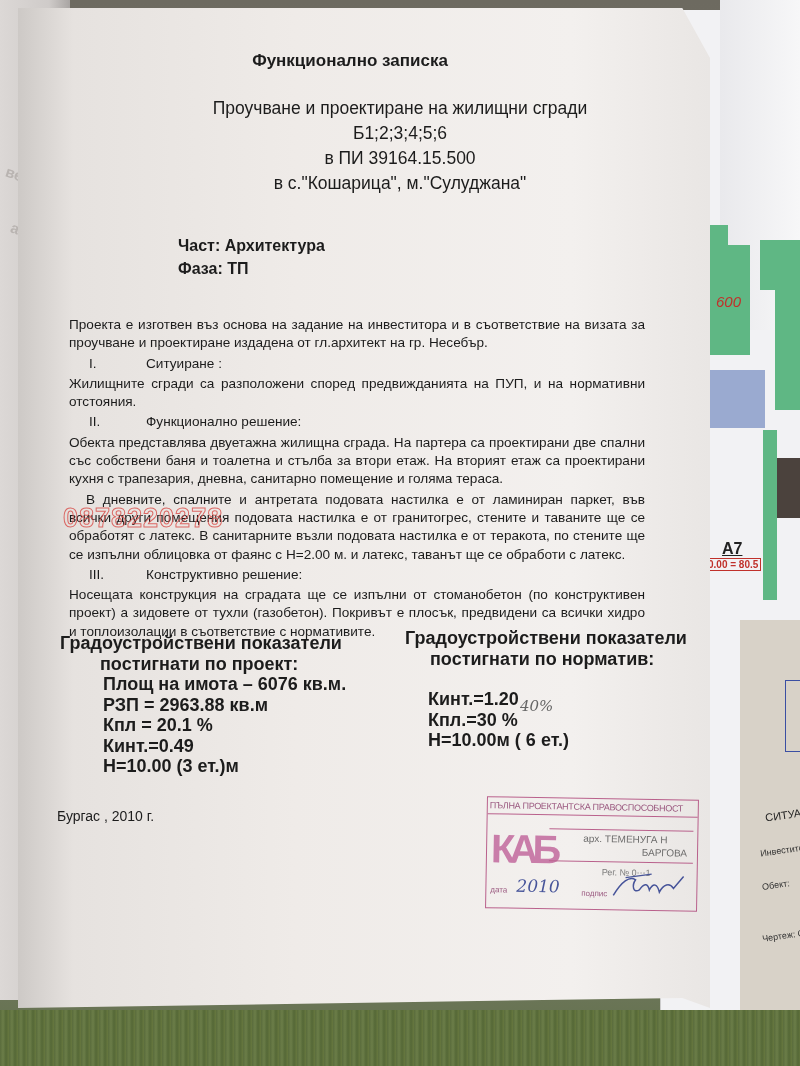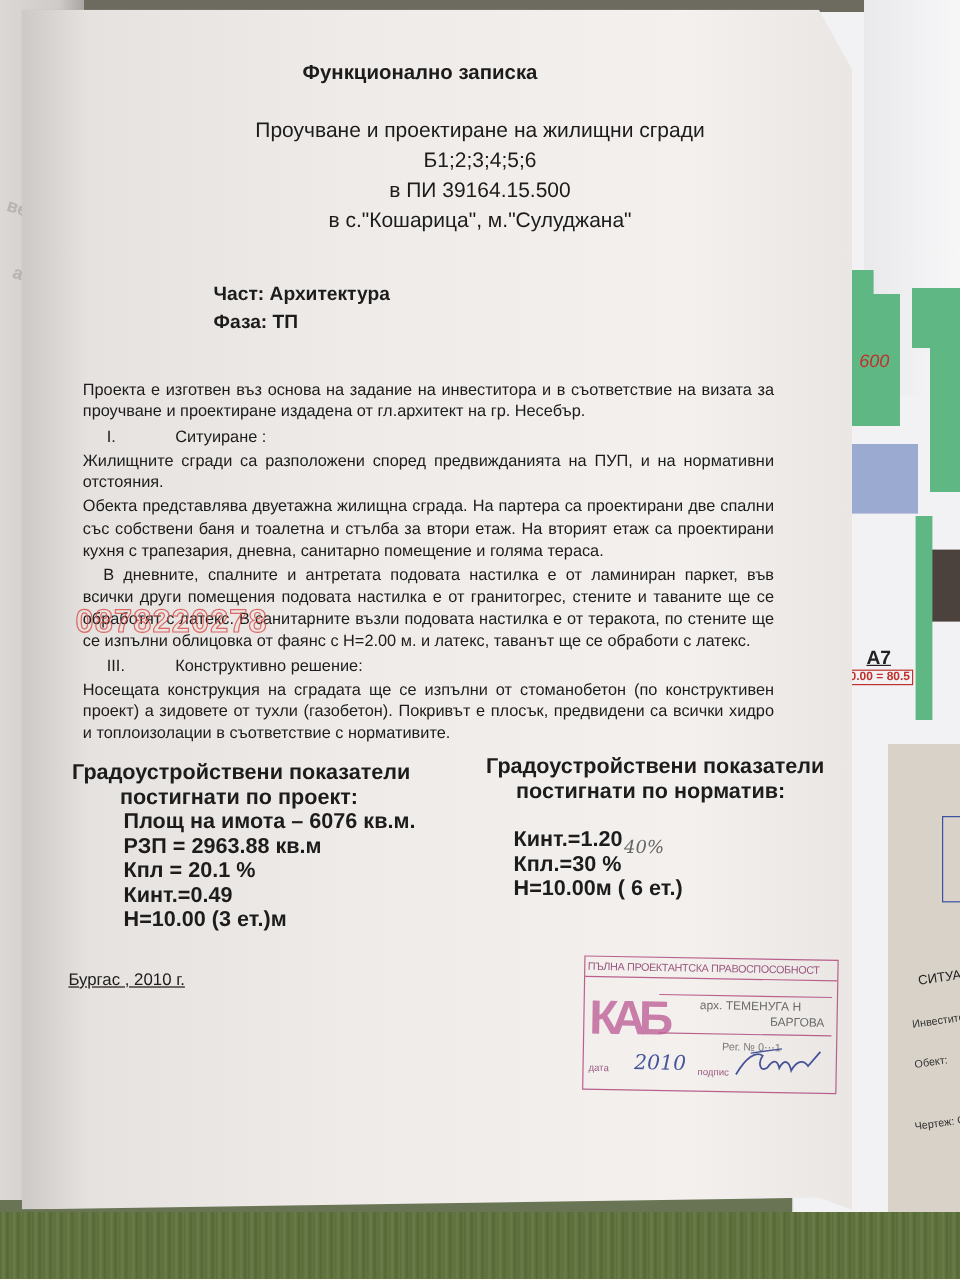--- a/index.html
+++ b/index.html
@@ -188,6 +188,9 @@
     <span class="num">I.</span><span>Ситуиране :</span>
   </p>
   <p>Жилищните сгради са разположени според предвижданията на ПУП, и на нормативни отстояния.</p>
+  <p class="heading-row">
+    <span class="num">II.</span><span>Функционално решение:</span>
+  </p>
   <p>Обекта представлява двуетажна жилищна сграда. На партера са проектирани  две спални със собствени баня и тоалетна и стълба за втори етаж. На вторият етаж са проектирани кухня с трапезария, дневна, санитарно помещение и голяма тераса.</p>
   <p class="indent">В дневните, спалните и антретата подовата настилка е от ламиниран паркет, във всички други помещения подовата настилка е от гранитогрес, стените и таваните ще се обработят с латекс. В санитарните възли подовата настилка е от теракота, по стените ще се изпълни облицовка от фаянс с Н=2.00 м. и латекс, таванът ще се обработи с латекс.</p>
   <p class="heading-row">

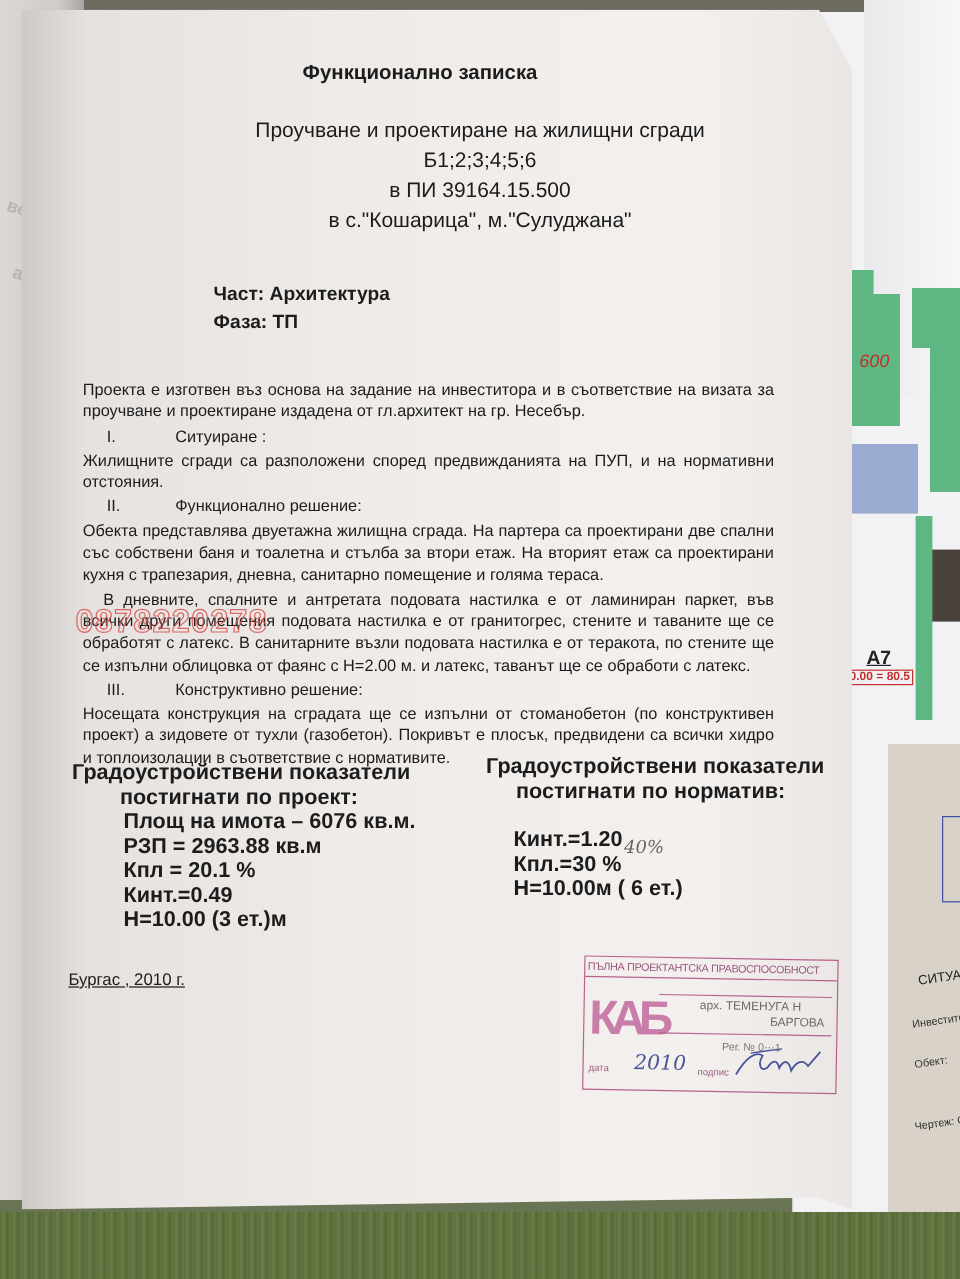--- a/index.html
+++ b/index.html
@@ -107,7 +107,7 @@
     font-family:"DejaVu Serif", serif; font-style:italic;
   }
   .place-date {
-    position:absolute; left:57px; top:808px; font-size:14px; color:#1c1c1c;text-decoration:underline;
+    position:absolute; left:57px; top:808px; font-size:14px; color:#1c1c1c;
   }
   
   .stamp {

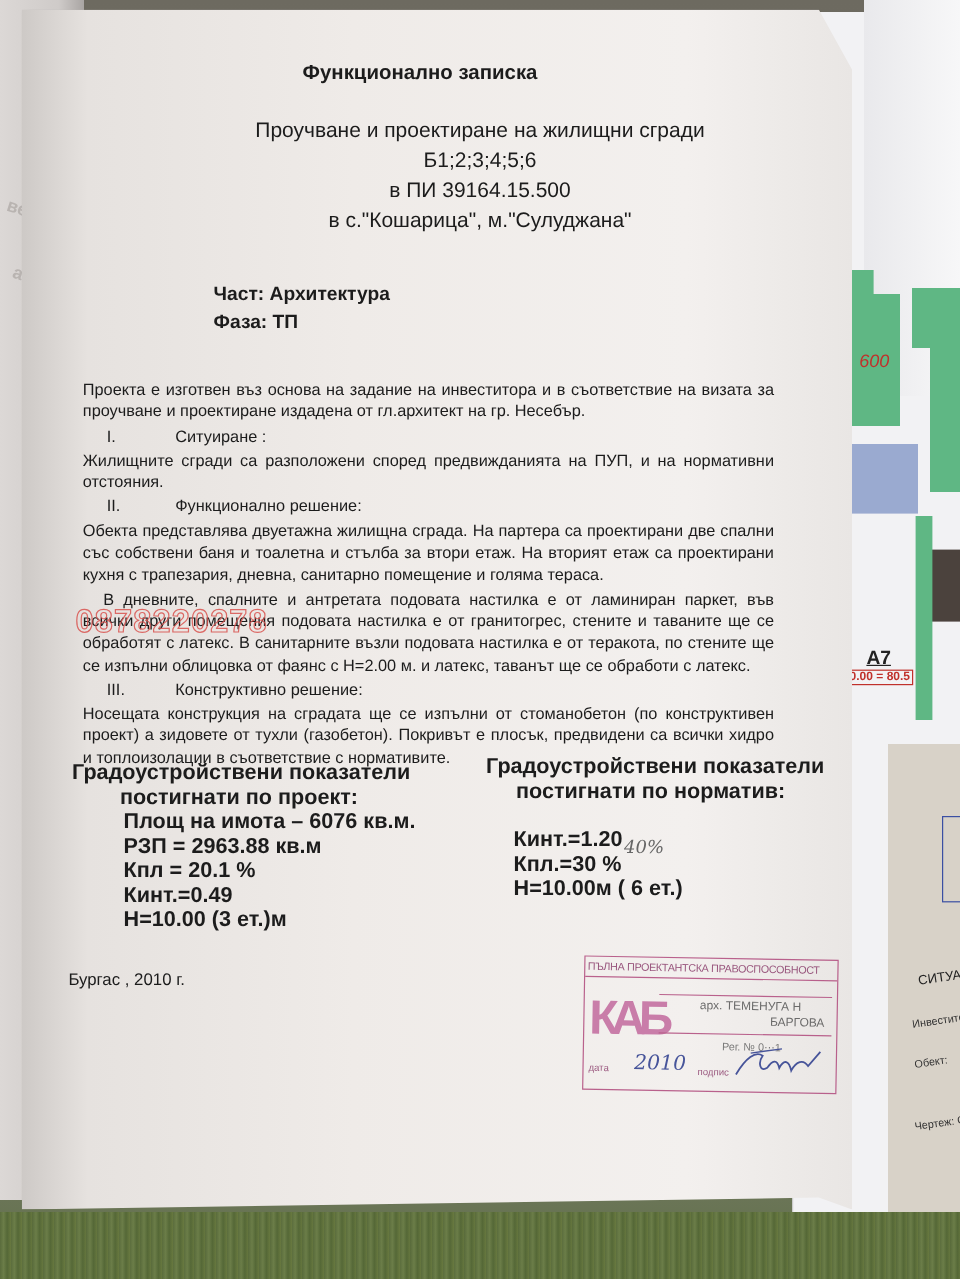--- a/index.html
+++ b/index.html
@@ -130,7 +130,7 @@
   .stamp-name2 { position:absolute; right:10px; top:47px; font-size:10px; color:#555; }
   .stamp-reg { position:absolute; left:115px; top:68px; font-size:9px; color:#666; }
   .stamp-date-label { position:absolute; left:4px; top:88px; font-size:8px; color:#8b3e6c; }
-  .stamp-date-value { position:absolute; left:30px; top:78px; font-size:17px; color:#2a3a8c; font-style:italic; font-family:"DejaVu Serif", serif;margin-left:12px; }
+  .stamp-date-value { position:absolute; left:30px; top:78px; font-size:17px; color:#2a3a8c; font-style:italic; font-family:"DejaVu Serif", serif; }
   .stamp-sign-label { position:absolute; left:95px; top:90px; font-size:8px; color:#8b3e6c; }
   .stamp-signature {
     position:absolute; left:125px; top:72px; width:75px; height:28px;

